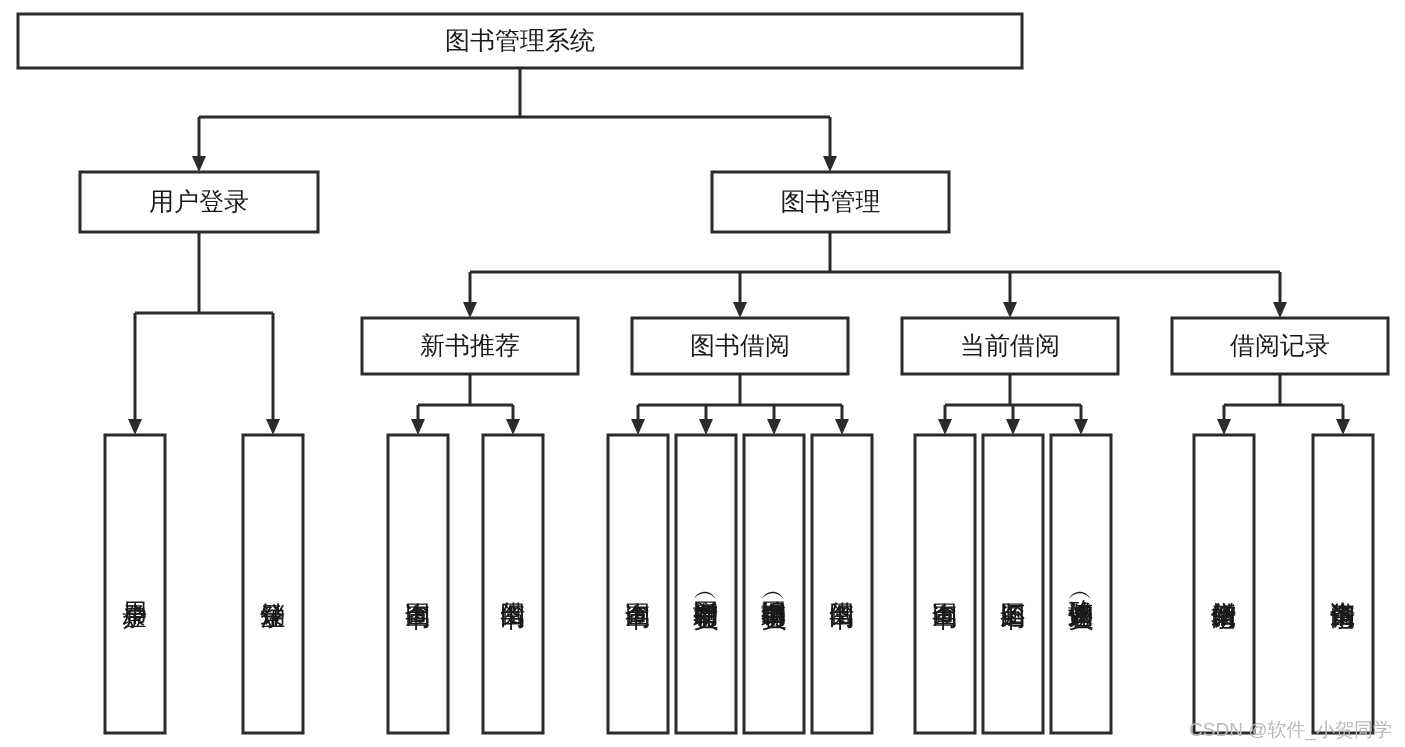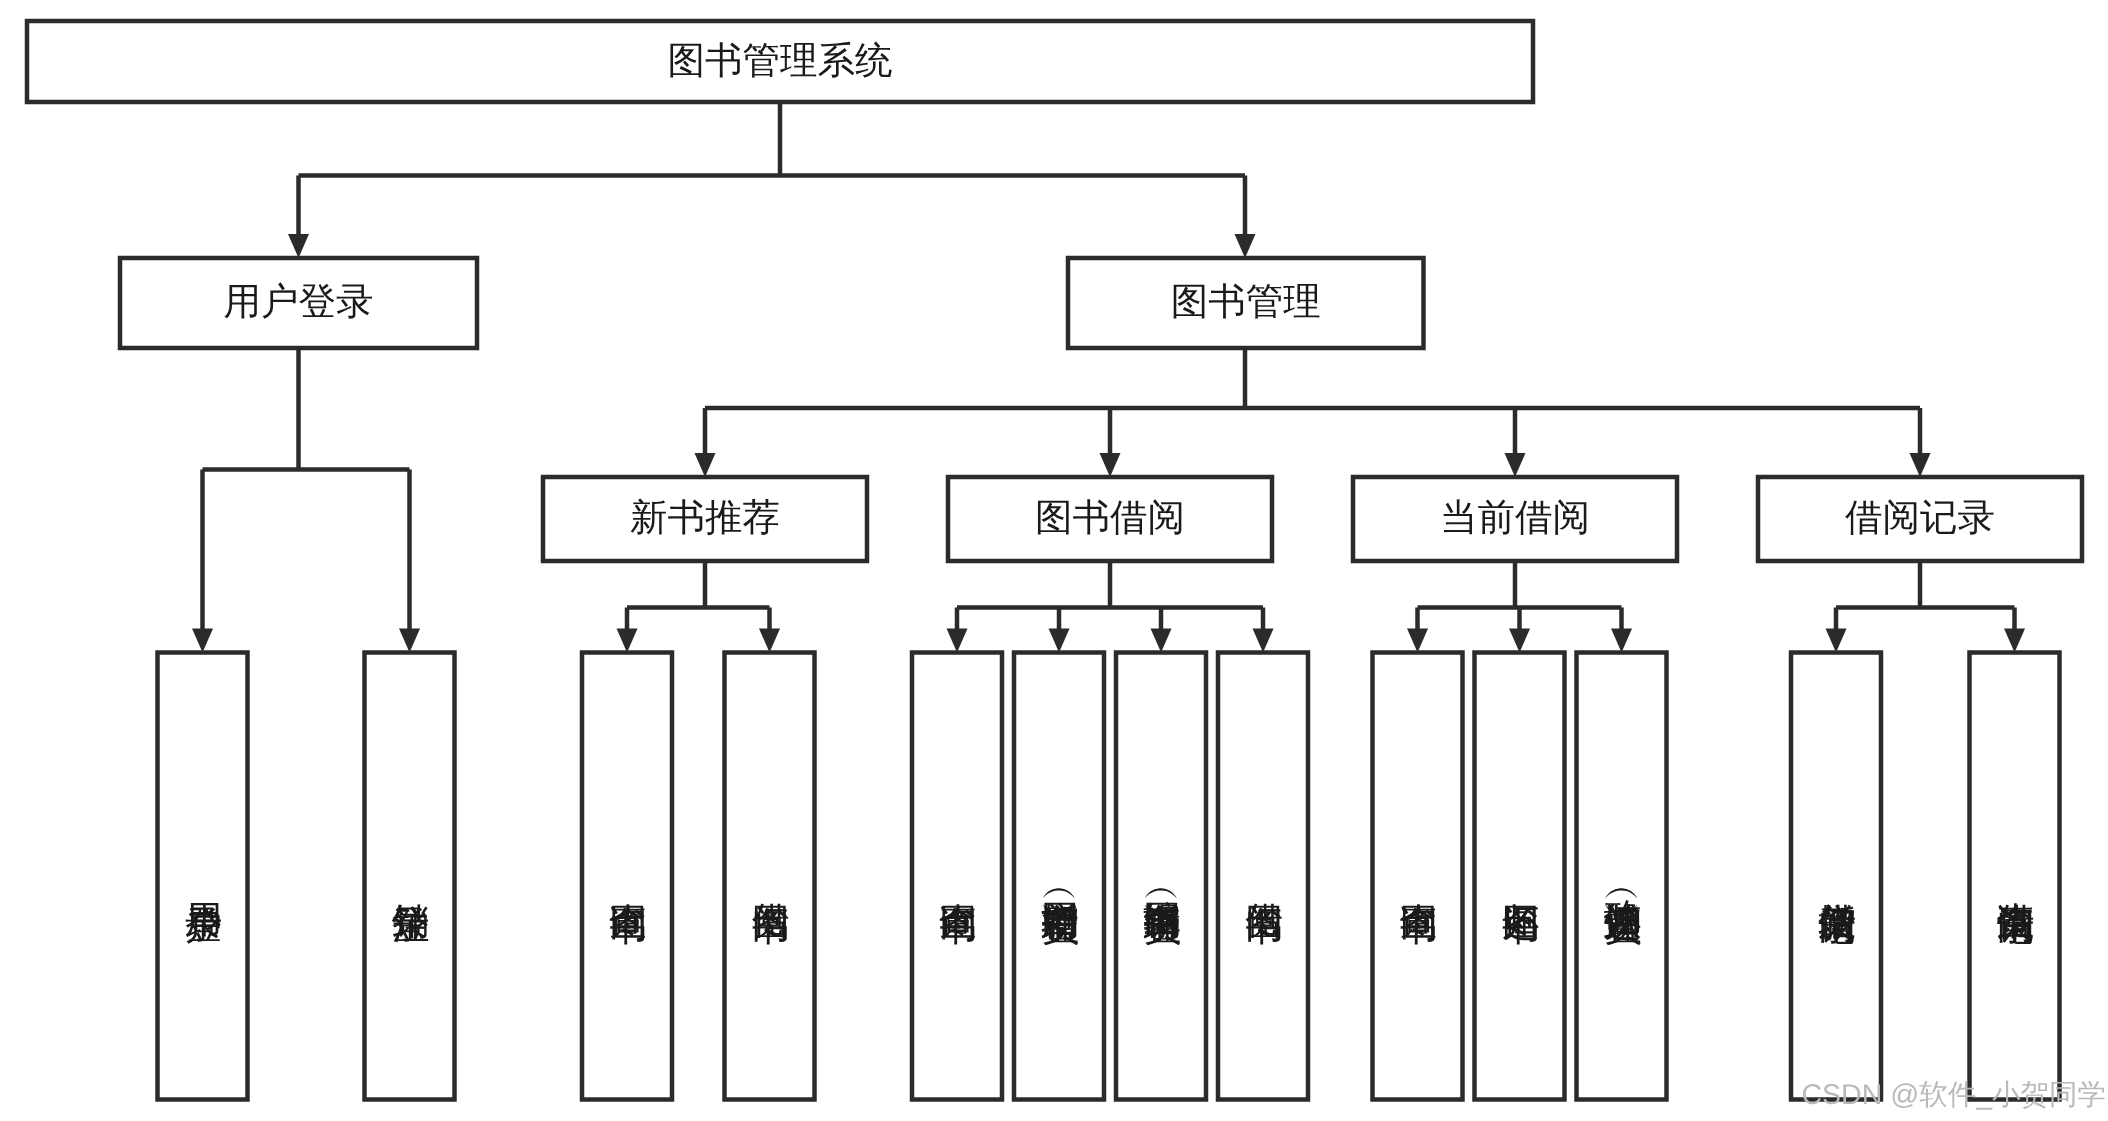--- a/index.html
+++ b/index.html
@@ -16,7 +16,7 @@
   .v-label{writing-mode:vertical-rl;text-orientation:upright;font-size:25px;line-height:1.06;
      letter-spacing:1px;color:#1a1a1a;font-family:"Liberation Sans","DejaVu Sans",sans-serif;
      white-space:nowrap;text-align:center;}
-  .watermark{position:absolute;right:12px;bottom:4px;font-size:19px;color:#b9b9b9;
+  .watermark{position:absolute;right:24px;bottom:4px;font-size:19px;color:#b9b9b9;
      font-family:"Liberation Sans","DejaVu Sans",sans-serif;white-space:nowrap;}
 </style>
 </head>

